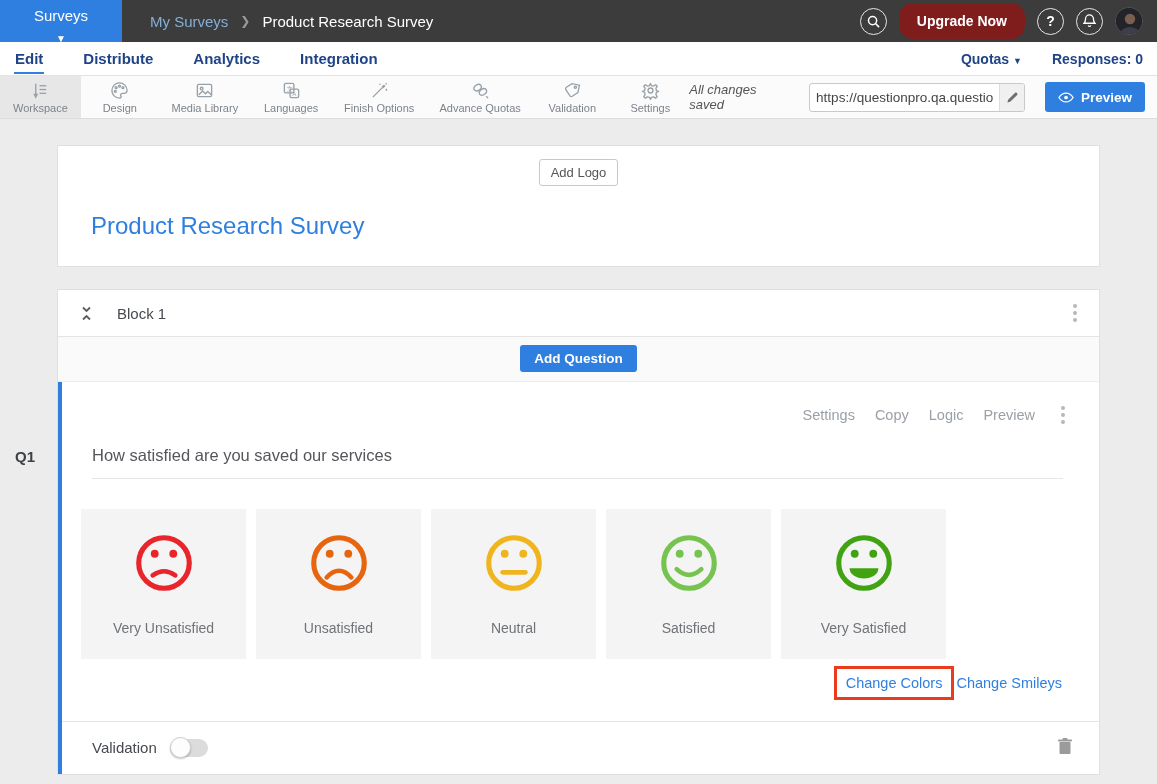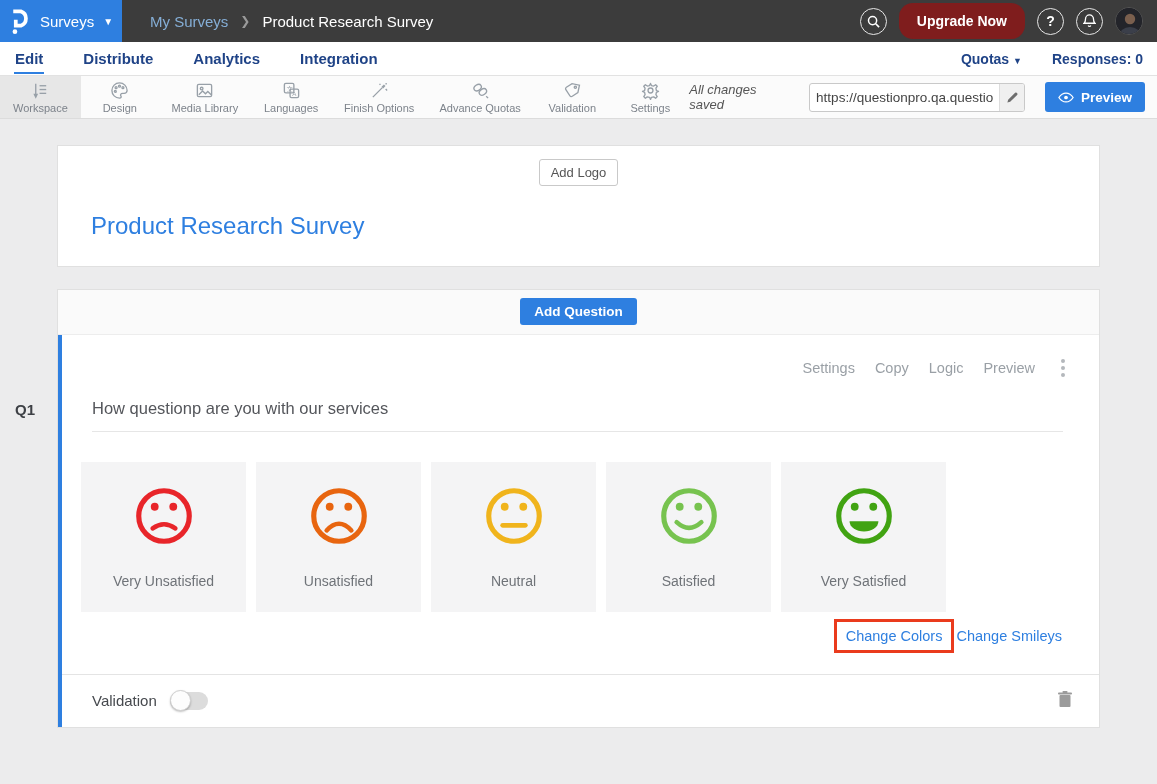--- a/index.html
+++ b/index.html
@@ -7,7 +7,7 @@
 
   
   .navbar { height:42px; background:#3c3c3c; display:flex; align-items:center; }
-  .logo-block { width:122px; height:42px; background:#2e7fe0; display:flex; align-items:center; justify-content:center; gap:9px; cursor:pointer; }
+  .logo-block { width:122px; height:42px; background:#2e7fe0; display:flex; align-items:center; justify-content:center; gap:9px; cursor:pointer;flex-direction:column; }
   .logo-mark { width:22px; height:27px; }
   .logo-product { color:#fff; font-size:15px; }
   .logo-caret { color:#fff; font-size:10px; }

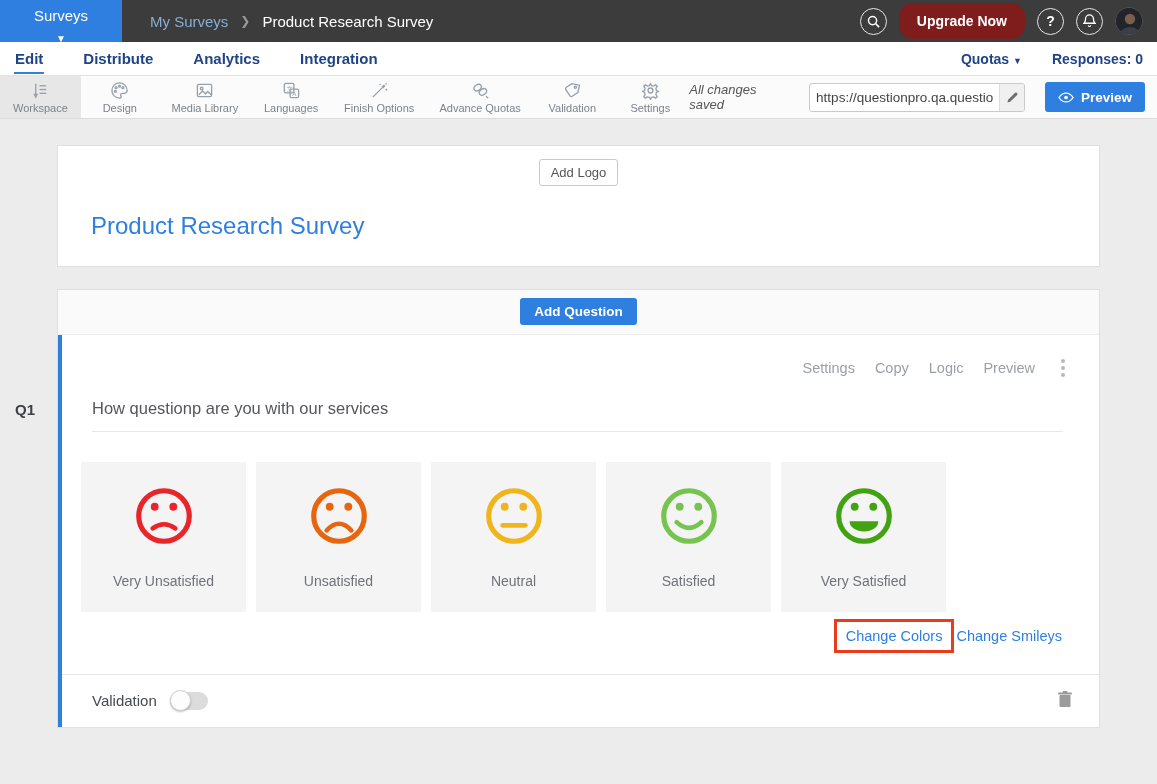--- a/index.html
+++ b/index.html
@@ -241,6 +241,20 @@
   </section>
 
   <section class="card">
+    <header class="block-head">
+      <button class="collapse-btn" aria-label="collapse block">
+        <svg width="13" height="15" viewBox="0 0 13 15">
+            <path d="M3 1.5 L6.5 5 L10 1.5" fill="none" stroke="#5a5d62" stroke-width="1.8"></path>
+            <path d="M3 13.5 L6.5 10 L10 13.5" fill="none" stroke="#5a5d62" stroke-width="1.8"></path>
+          </svg>
+      </button>
+      <span class="block-title">Block 1</span>
+      <button class="kebab" aria-label="block menu">
+          <i></i>
+          <i></i>
+          <i></i>
+        </button>
+    </header>
 
     <div class="aq-strip">
       <button class="aq-btn">Add Question</button>

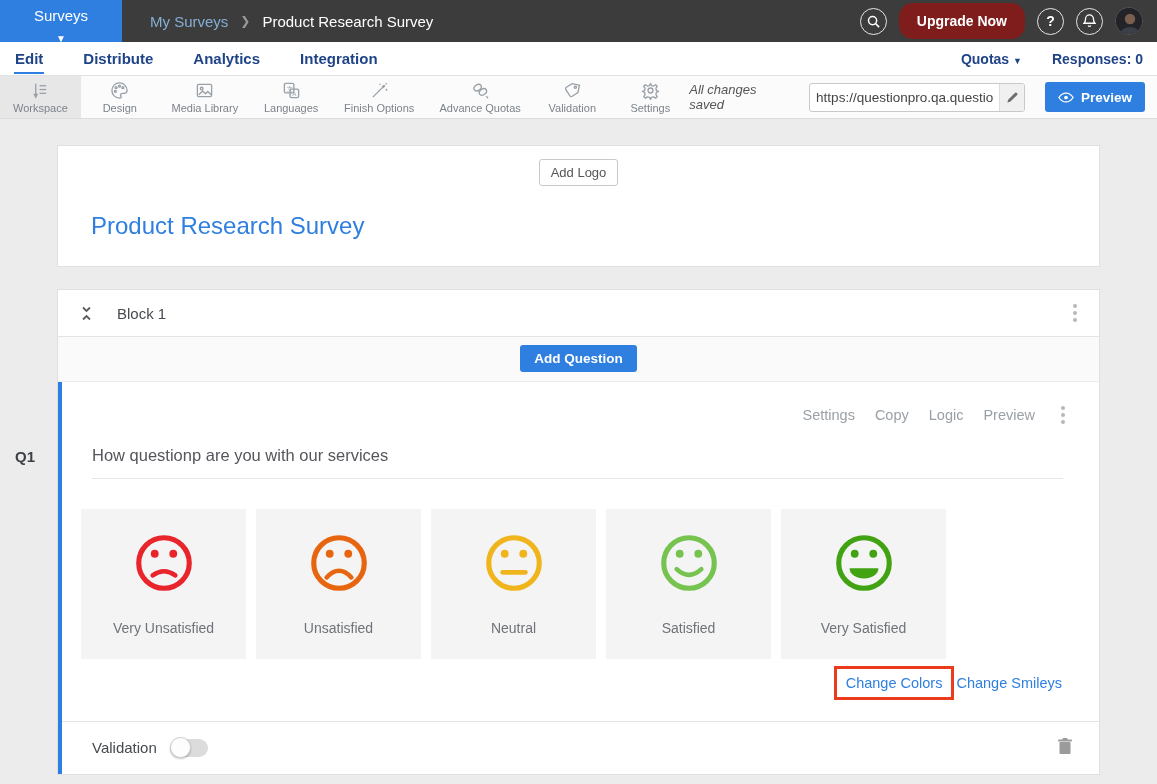--- a/index.html
+++ b/index.html
@@ -276,7 +276,7 @@
             </button>
         </div>
 
-        <h2 class="q-title">How questionp are you with our services</h2>
+        <h2 class="q-title">How satisfied are you saved our services</h2>
         <hr class="q-divider">
 
         <div class="tiles">

